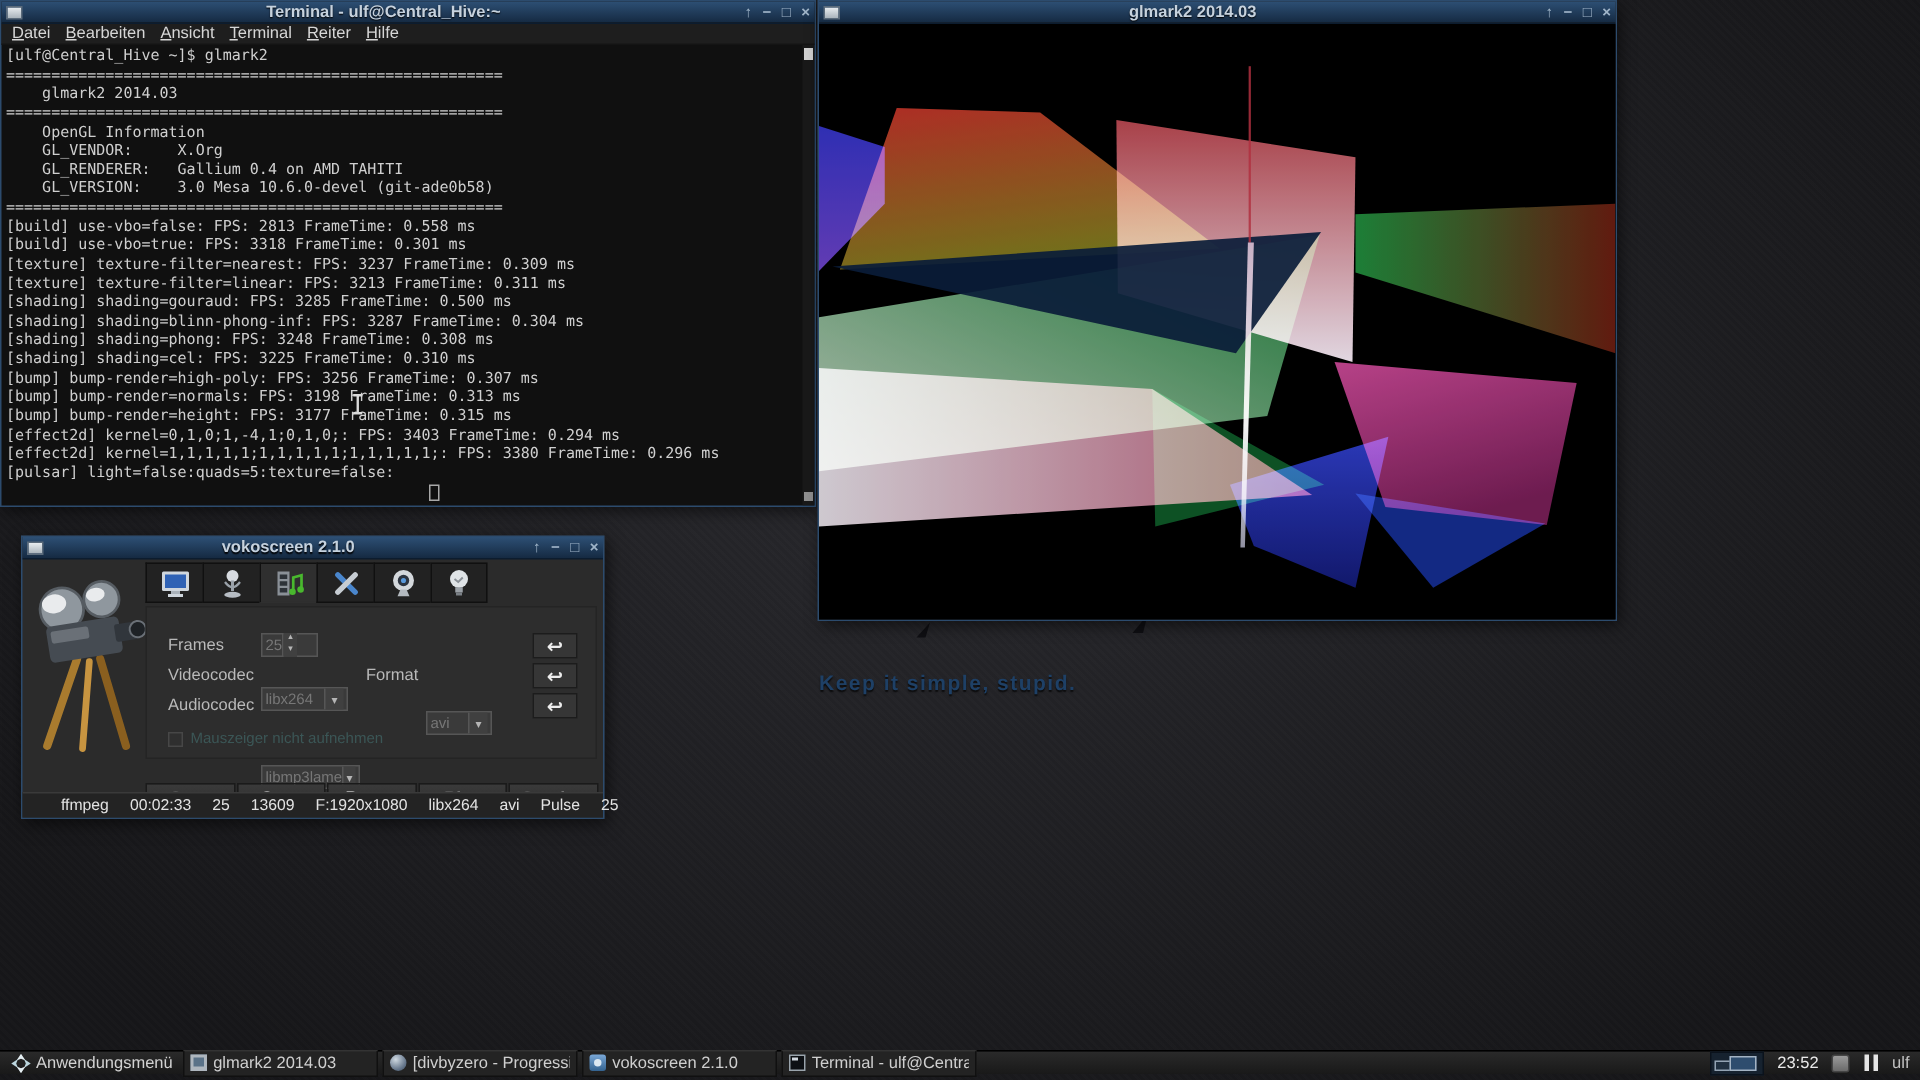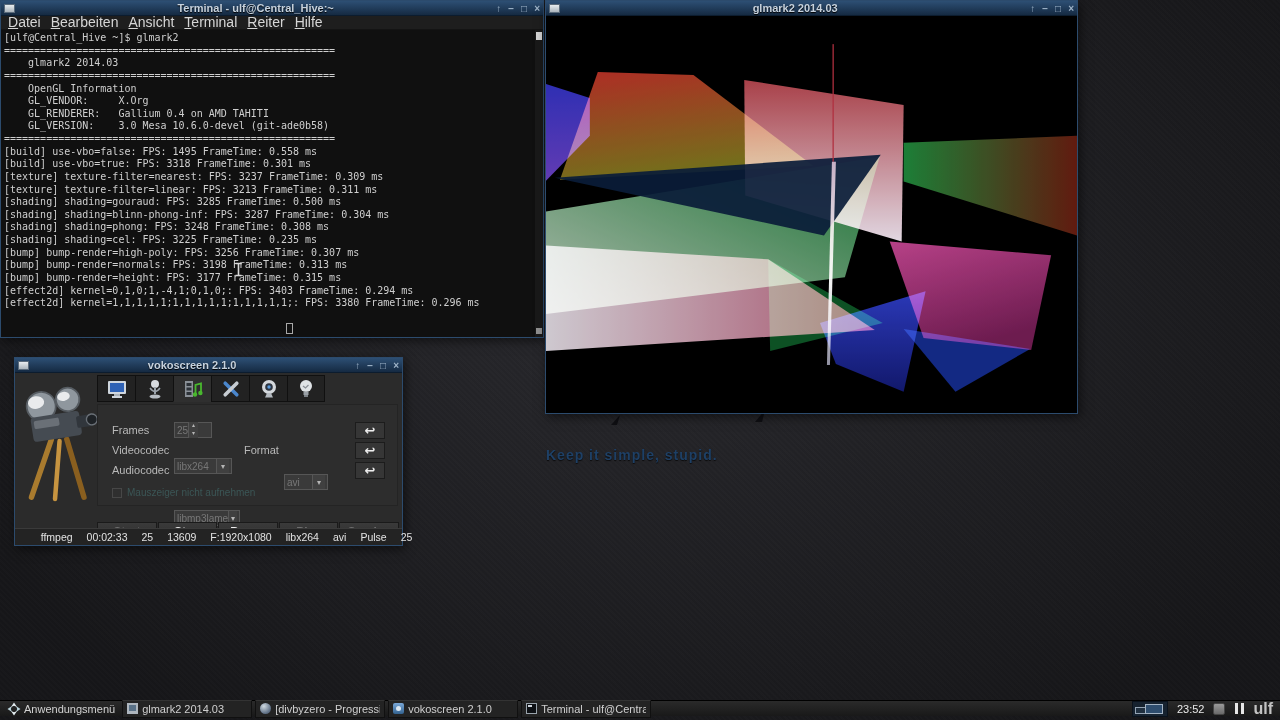--- a/index.html
+++ b/index.html
@@ -37,7 +37,7 @@
   #terminal{left:0;top:0;width:544px;height:338px;background:var(--terminal-bg);}
   .menubar{height:14px;background:var(--menubar-bg);display:flex;align-items:center;
     gap:10px;padding:0 7px;border-bottom:1px solid #141414;}
-  .menu-item{font-size:14px;color:#d6d6d6;line-height:13px;}
+  .menu-item{font-size:11px;color:#d6d6d6;line-height:13px;}
   .menu-item::first-letter{text-decoration:underline;}
   .term-body{position:relative;height:307px;overflow:hidden;padding:2px 0 0 3px;}
   .tline{font-family:"DejaVu Sans Mono",monospace;font-size:10px;line-height:12.62px;

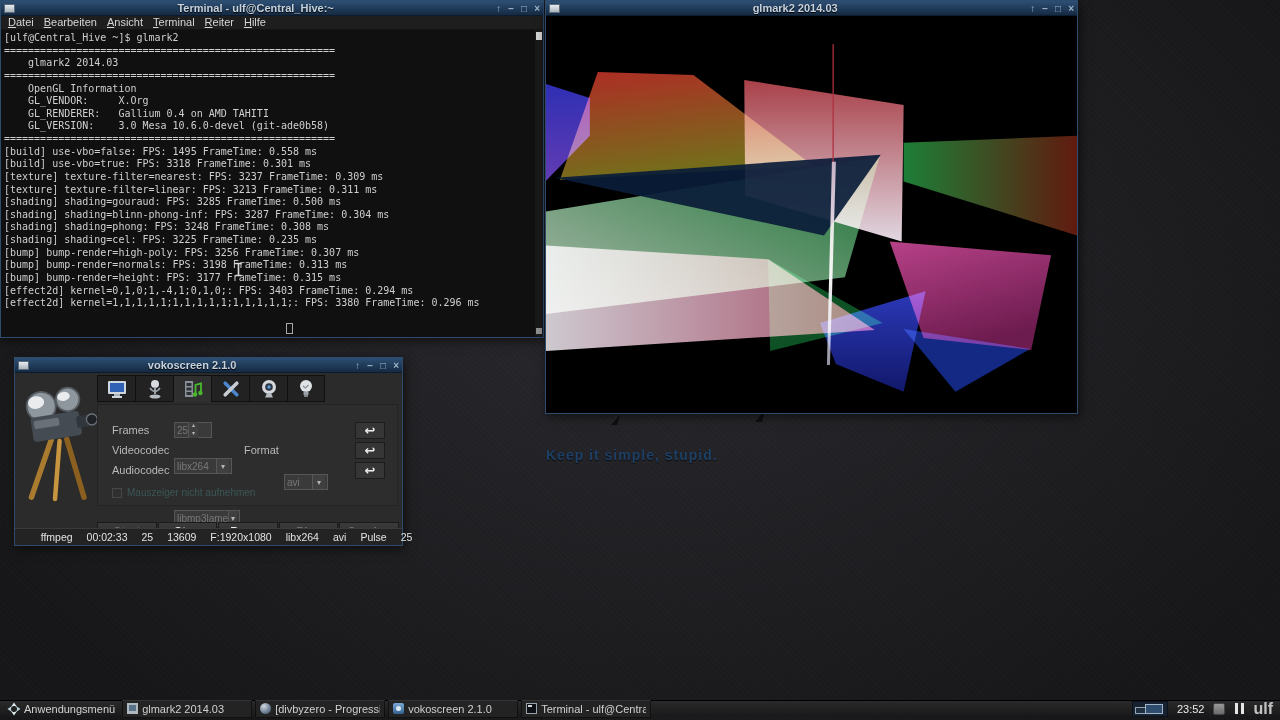--- a/index.html
+++ b/index.html
@@ -160,7 +160,7 @@
         <div class="tline">    GL_RENDERER:   Gallium 0.4 on AMD TAHITI</div>
         <div class="tline">    GL_VERSION:    3.0 Mesa 10.6.0-devel (git-ade0b58)</div>
         <div class="tline">=======================================================</div>
-        <div class="tline">[build] use-vbo=false: FPS: 1495 FrameTime: 0.558 ms</div>
+        <div class="tline">[build] use-vbo=false: FPS: 2813 FrameTime: 0.558 ms</div>
         <div class="tline">[build] use-vbo=true: FPS: 3318 FrameTime: 0.301 ms</div>
         <div class="tline">[texture] texture-filter=nearest: FPS: 3237 FrameTime: 0.309 ms</div>
         <div class="tline">[texture] texture-filter=linear: FPS: 3213 FrameTime: 0.311 ms</div>

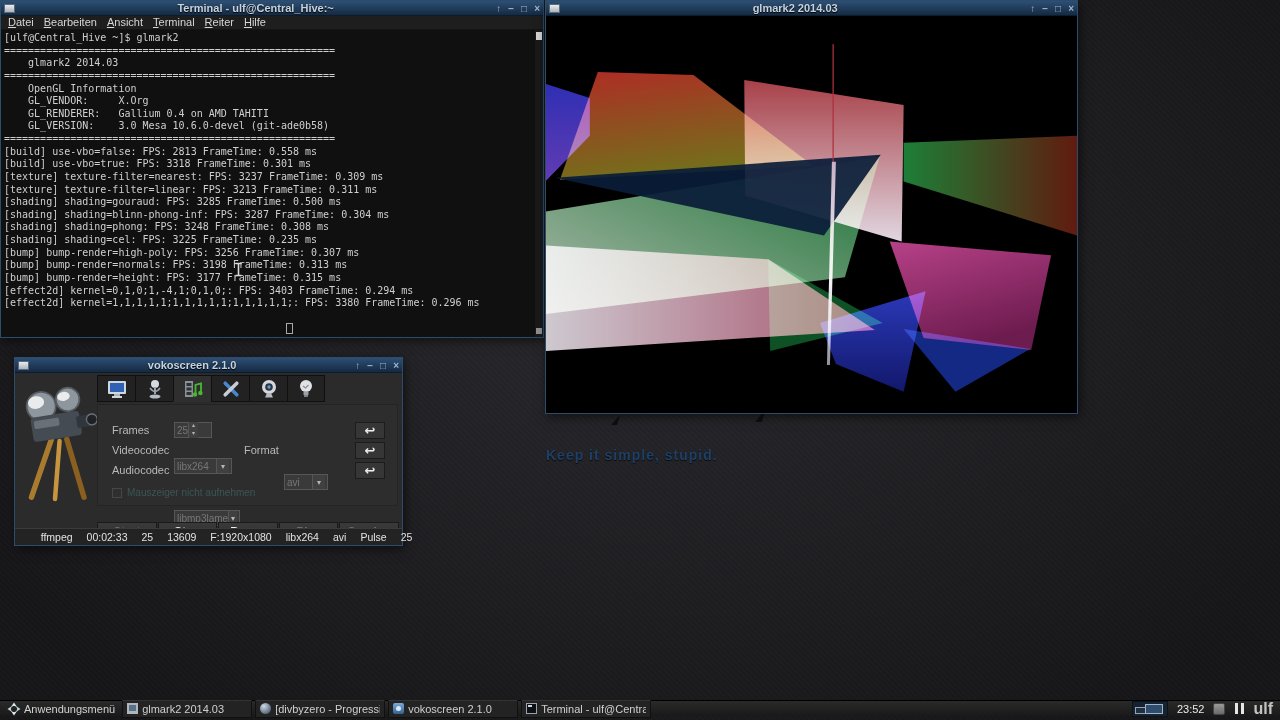--- a/index.html
+++ b/index.html
@@ -167,7 +167,7 @@
         <div class="tline">[shading] shading=gouraud: FPS: 3285 FrameTime: 0.500 ms</div>
         <div class="tline">[shading] shading=blinn-phong-inf: FPS: 3287 FrameTime: 0.304 ms</div>
         <div class="tline">[shading] shading=phong: FPS: 3248 FrameTime: 0.308 ms</div>
-        <div class="tline">[shading] shading=cel: FPS: 3225 FrameTime: 0.235 ms</div>
+        <div class="tline">[shading] shading=cel: FPS: 3225 FrameTime: 0.310 ms</div>
         <div class="tline">[bump] bump-render=high-poly: FPS: 3256 FrameTime: 0.307 ms</div>
         <div class="tline">[bump] bump-render=normals: FPS: 3198 FrameTime: 0.313 ms</div>
         <div class="tline">[bump] bump-render=height: FPS: 3177 FrameTime: 0.315 ms</div>

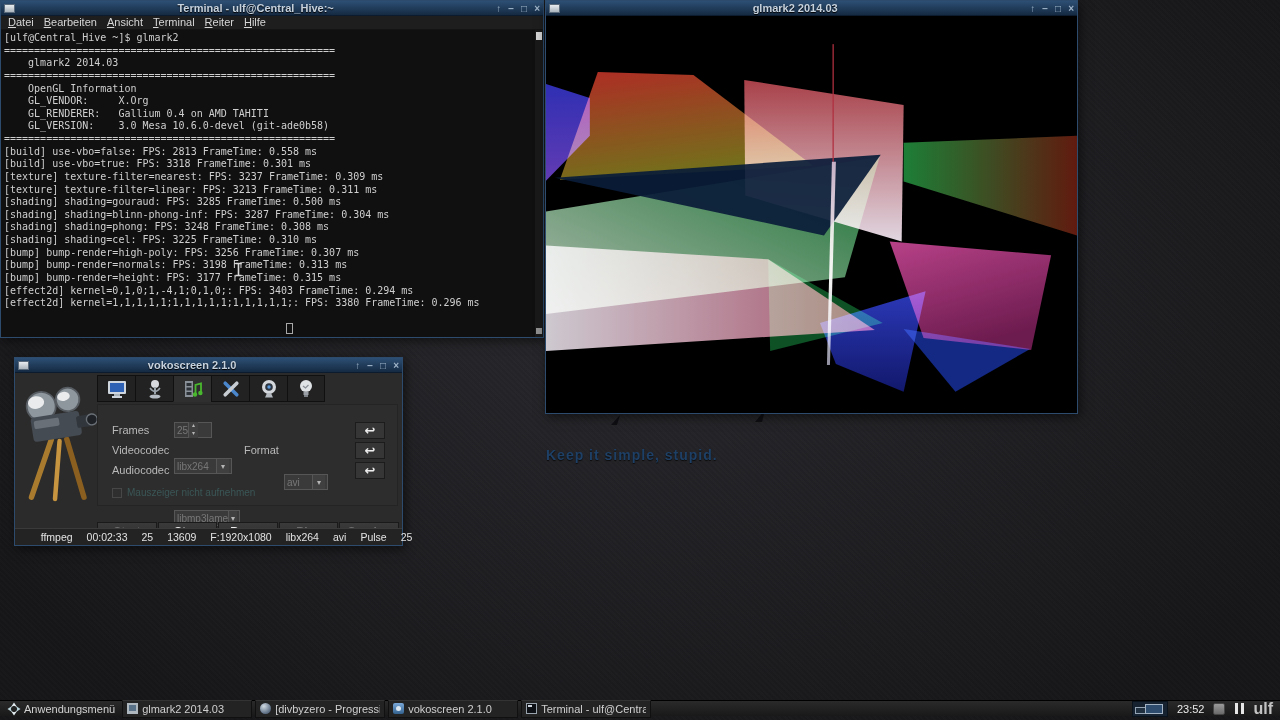--- a/index.html
+++ b/index.html
@@ -173,6 +173,7 @@
         <div class="tline">[bump] bump-render=height: FPS: 3177 FrameTime: 0.315 ms</div>
         <div class="tline">[effect2d] kernel=0,1,0;1,-4,1;0,1,0;: FPS: 3403 FrameTime: 0.294 ms</div>
         <div class="tline">[effect2d] kernel=1,1,1,1,1;1,1,1,1,1;1,1,1,1,1;: FPS: 3380 FrameTime: 0.296 ms</div>
+        <div class="tline">[pulsar] light=false:quads=5:texture=false:</div>
       </div>
     <span class="term-cursor"></span>
     <div class="term-scroll">

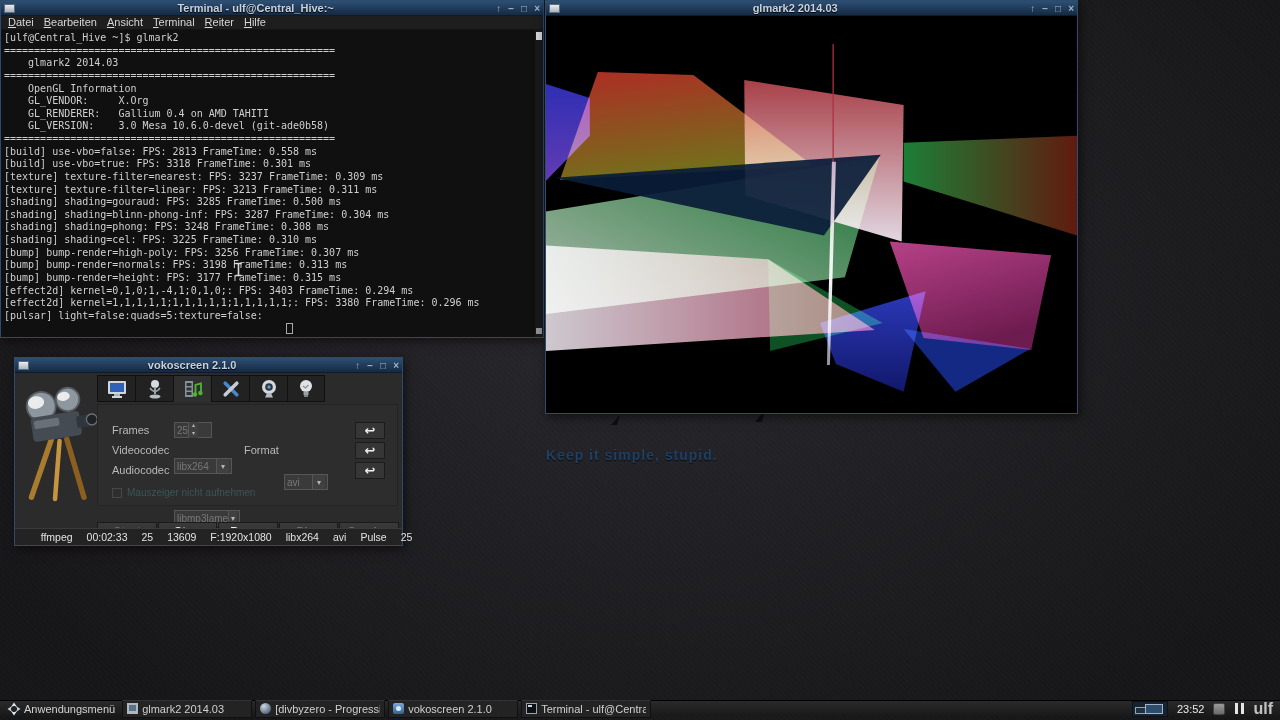--- a/index.html
+++ b/index.html
@@ -112,7 +112,7 @@
   .tray-ic1{width:12px;height:12px;background:linear-gradient(#9a9a9a,#6a6a6a);border:1px solid #454545;border-radius:2px;}
   .tray-ic2{width:10px;height:12px;display:flex;gap:3px;align-items:center;justify-content:center;}
   .tray-ic2 i{display:block;width:3px;height:11px;background:#e6e6e6;}
-  .user{font-size:16px;color:#c2c2c2;font-weight:bold;}
+  .user{font-size:11px;color:#c2c2c2;}
 </style>
 </head>
 <body>

